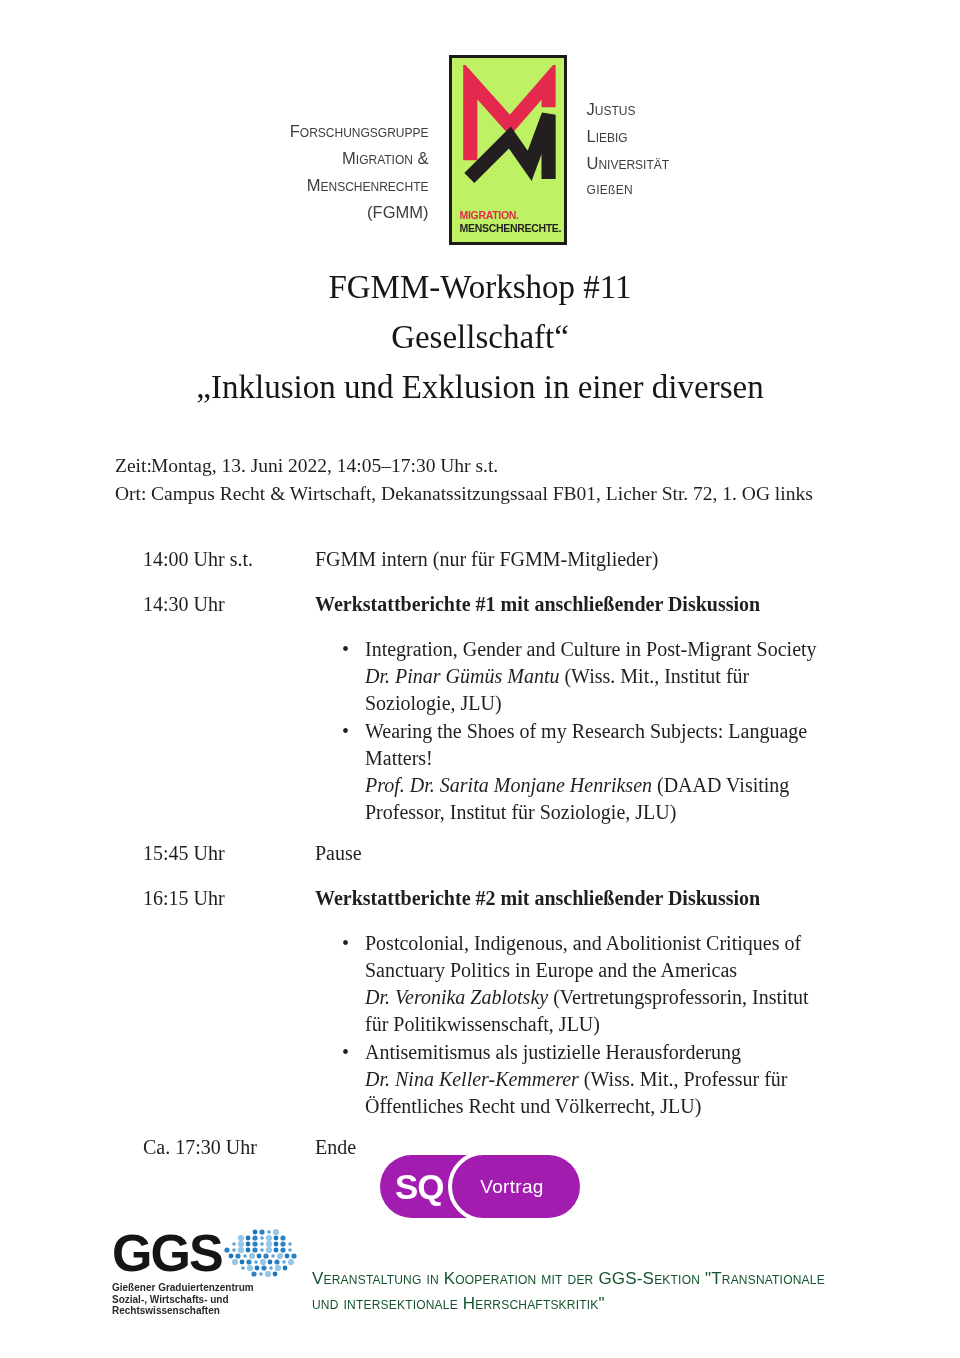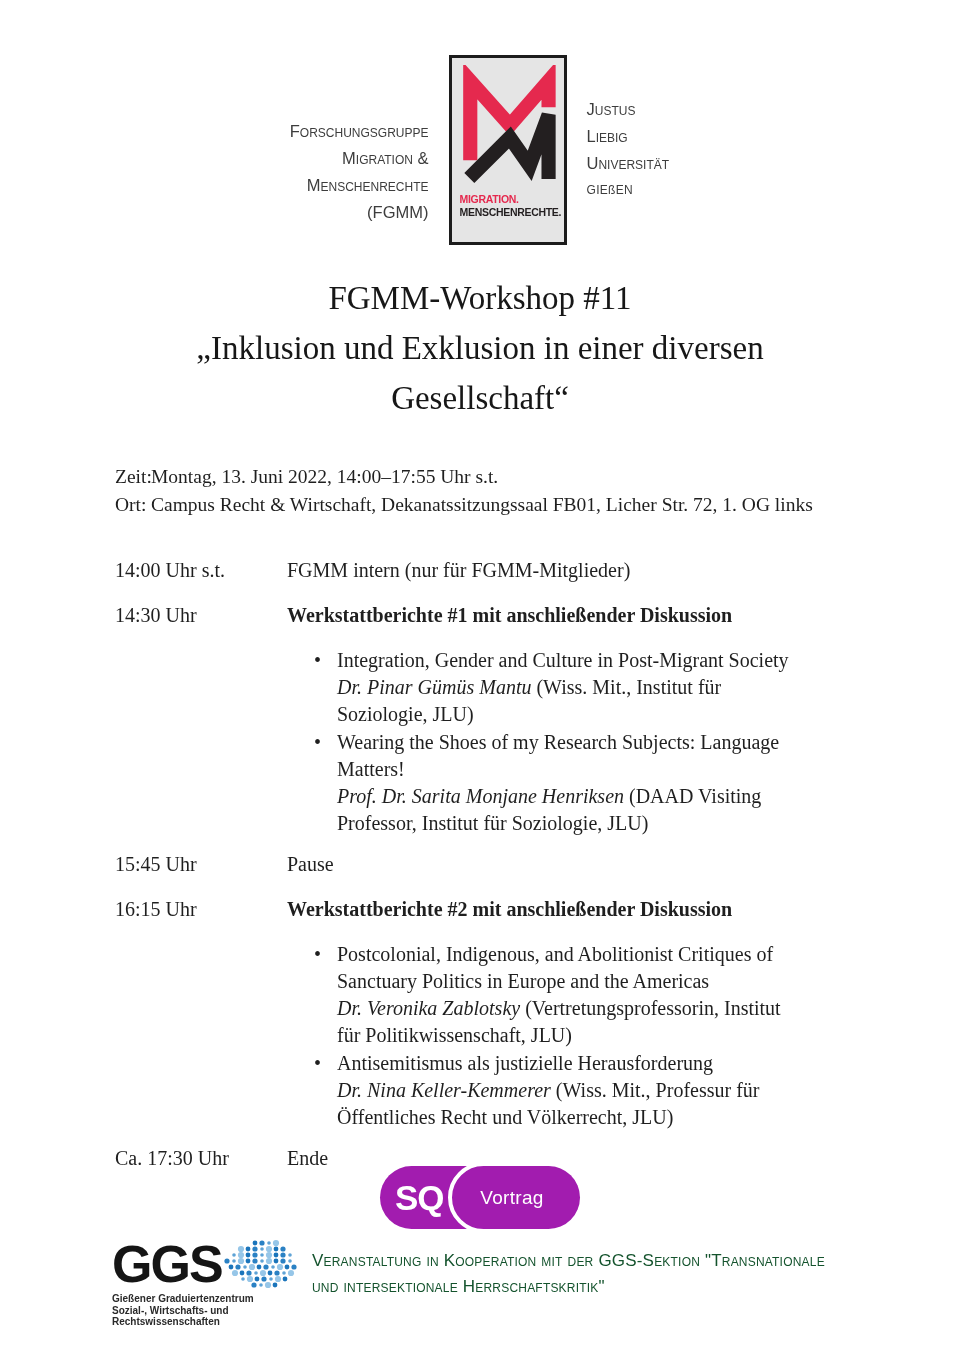--- a/index.html
+++ b/index.html
@@ -31,8 +31,8 @@
   .logo-box {
     width:118px; height:190px;
     border:3px solid #1c1c1c;
-    background:#e5e5e5;
-    display:flex; flex-direction:column; 
+    background:#bef264;
+    display:flex; flex-direction:column; justify-content:space-between;
     padding:7px 5px 8px 6px;
   }
   .logo-mark { display:block; margin:0 auto; }

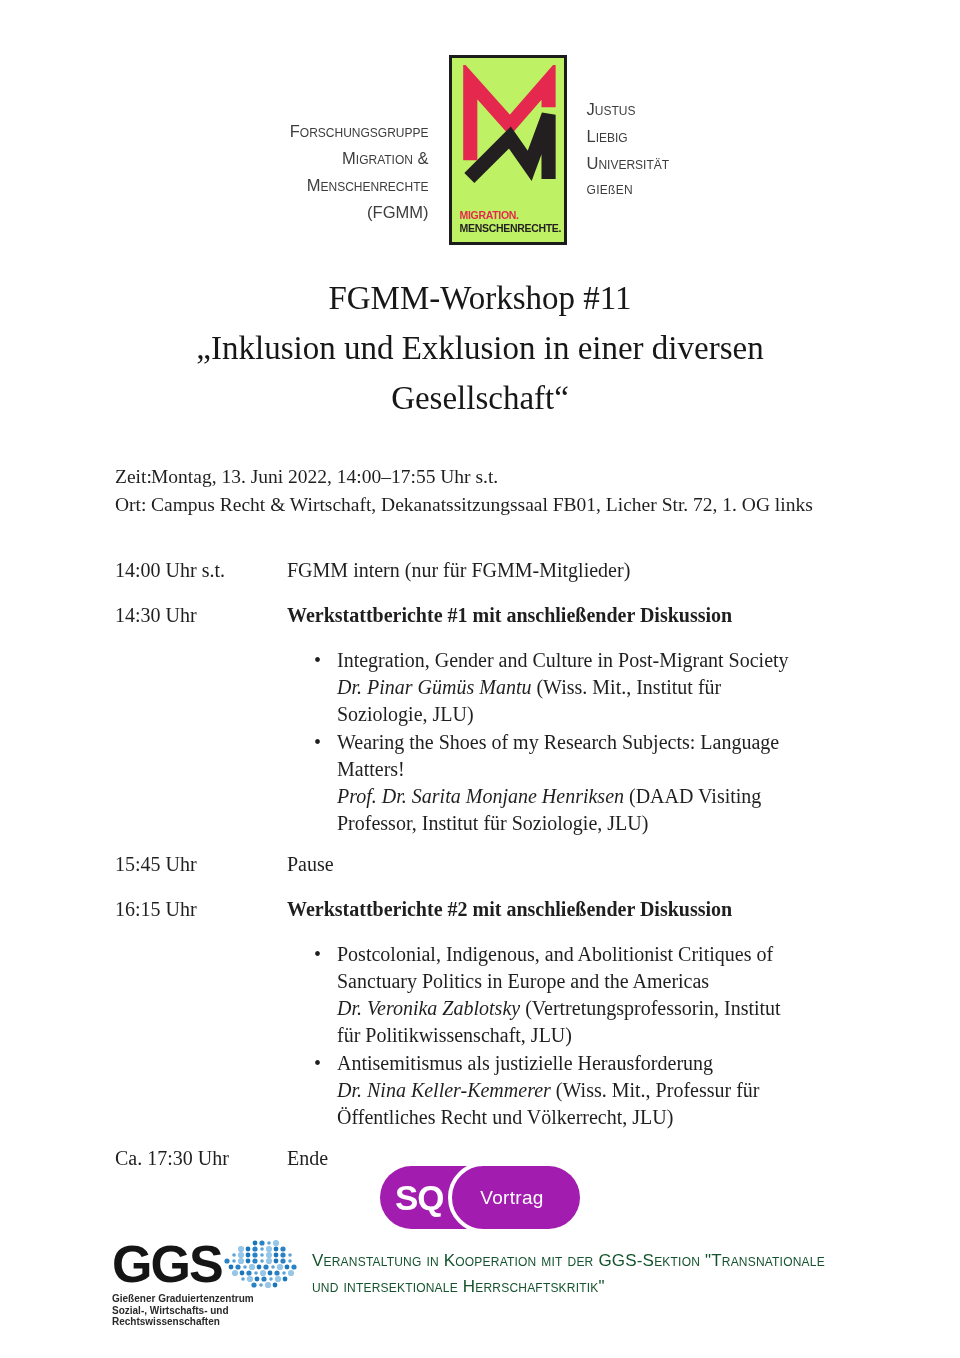--- a/index.html
+++ b/index.html
@@ -45,7 +45,7 @@
   .logo-word-black { color:#231f20; }
 
   
-  .title-block { margin-top:28px; text-align:center; font-size:33px; line-height:50px; color:#171717; }
+  .title-block { margin-top:17px; text-align:center; font-size:33px; line-height:50px; color:#171717; }
 
   
   .meta { margin:40px 108px 0 115px; font-size:19.5px; line-height:28px; }

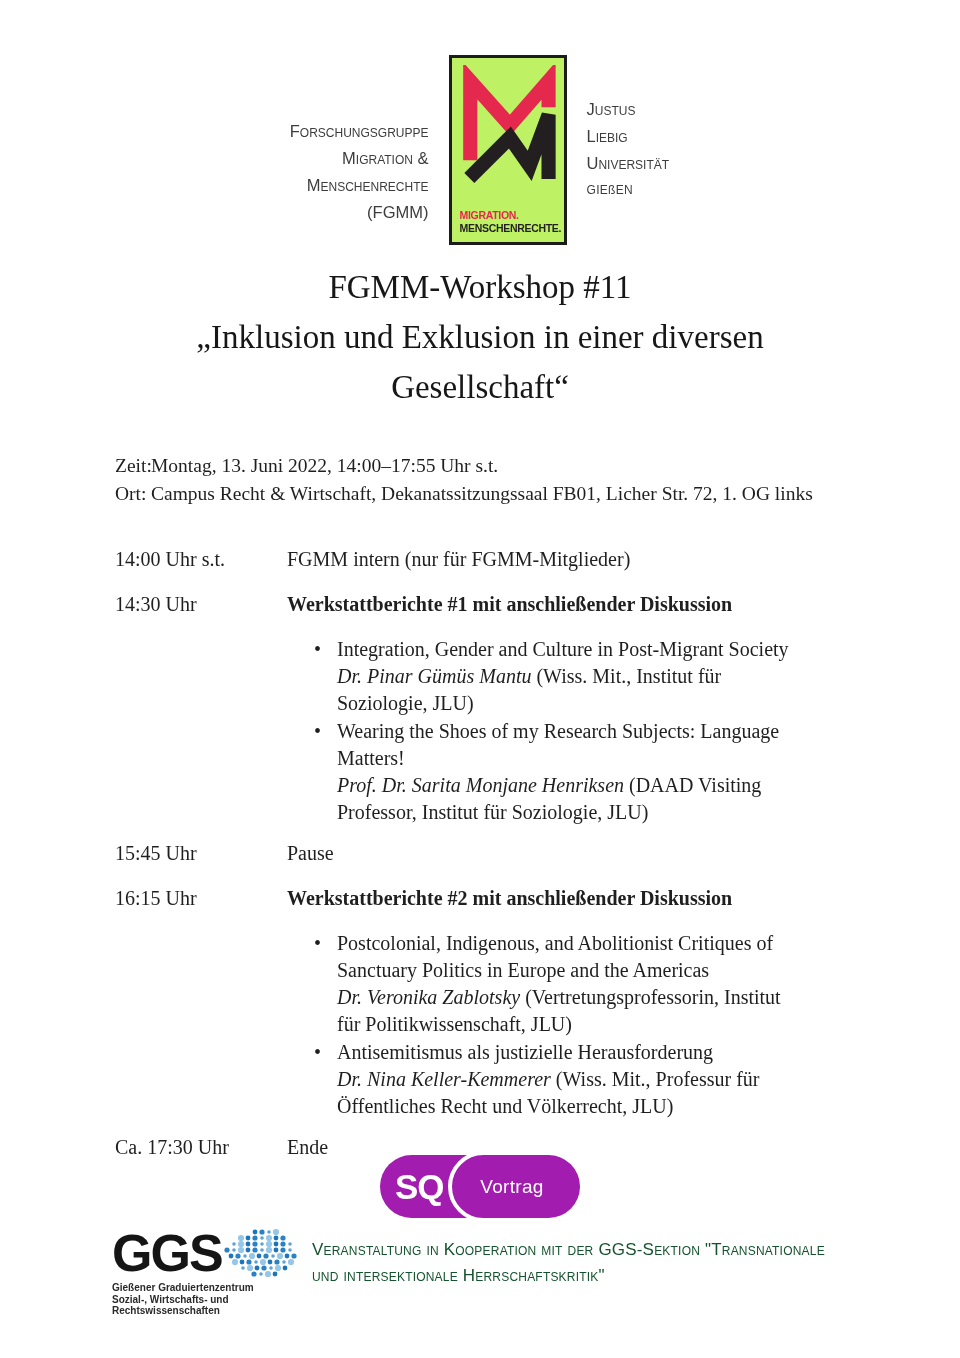--- a/index.html
+++ b/index.html
@@ -146,8 +146,8 @@
 
   <div class="title-block">
     <div>FGMM-Workshop #11</div>
+    <div>Gesellschaft“</div>
     <div>„Inklusion und Exklusion in einer diversen</div>
-    <div>Gesellschaft“</div>
   </div>
 
   <div class="meta">

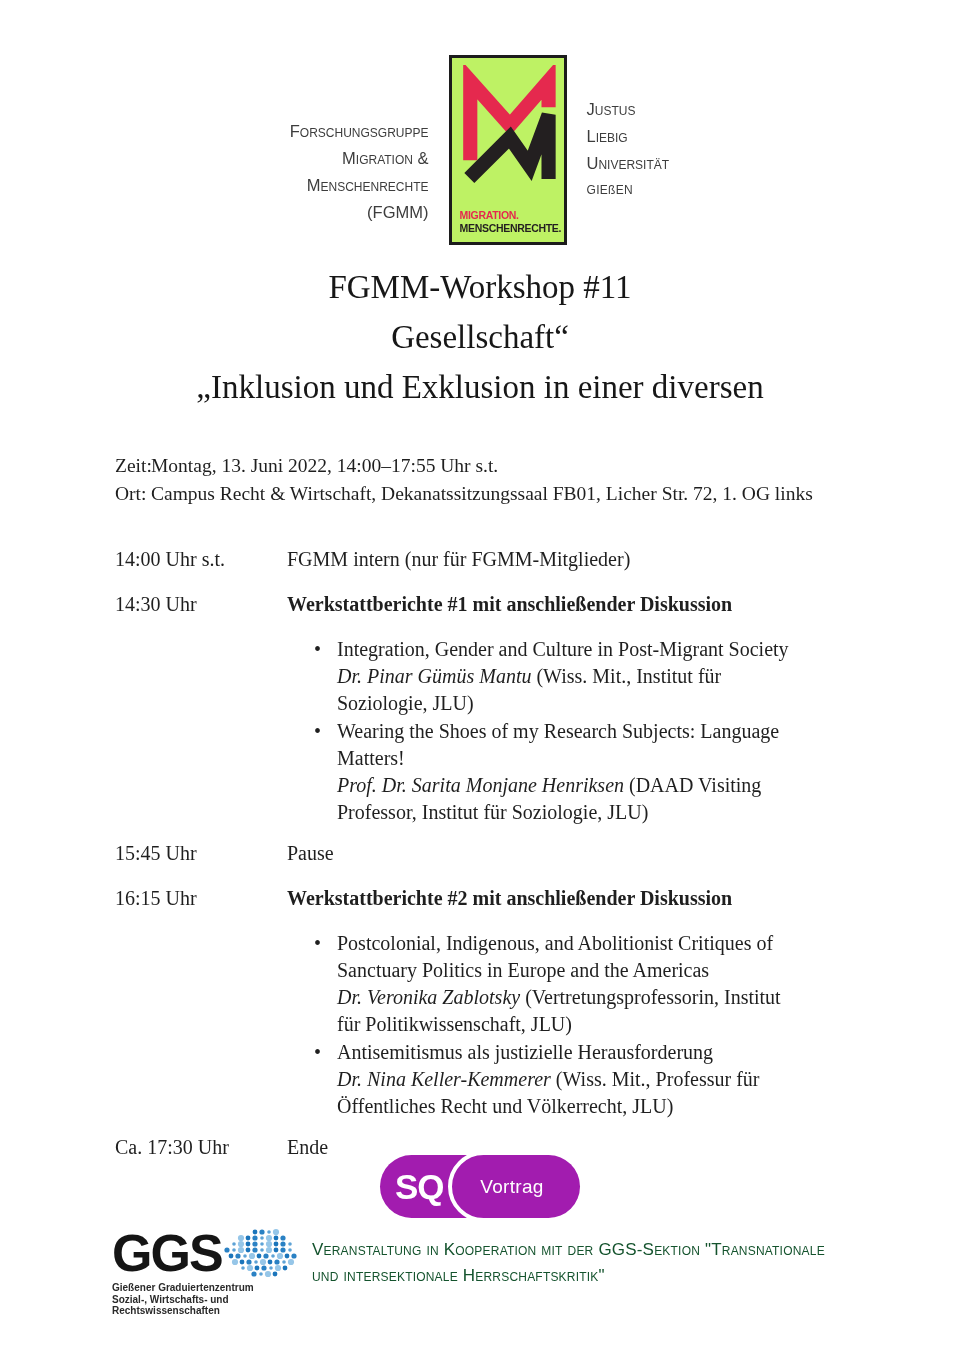--- a/index.html
+++ b/index.html
@@ -153,7 +153,7 @@
   <div class="meta">
     <div class="meta-row">
       <div>Zeit:</div>
-      <div>Montag, 13. Juni 2022, 14:00–17:55 Uhr s.t.</div>
+      <div>Montag, 13. Juni 2022, 14:05–17:30 Uhr s.t.</div>
     </div>
     <div class="meta-row">
       <div>Ort:</div>

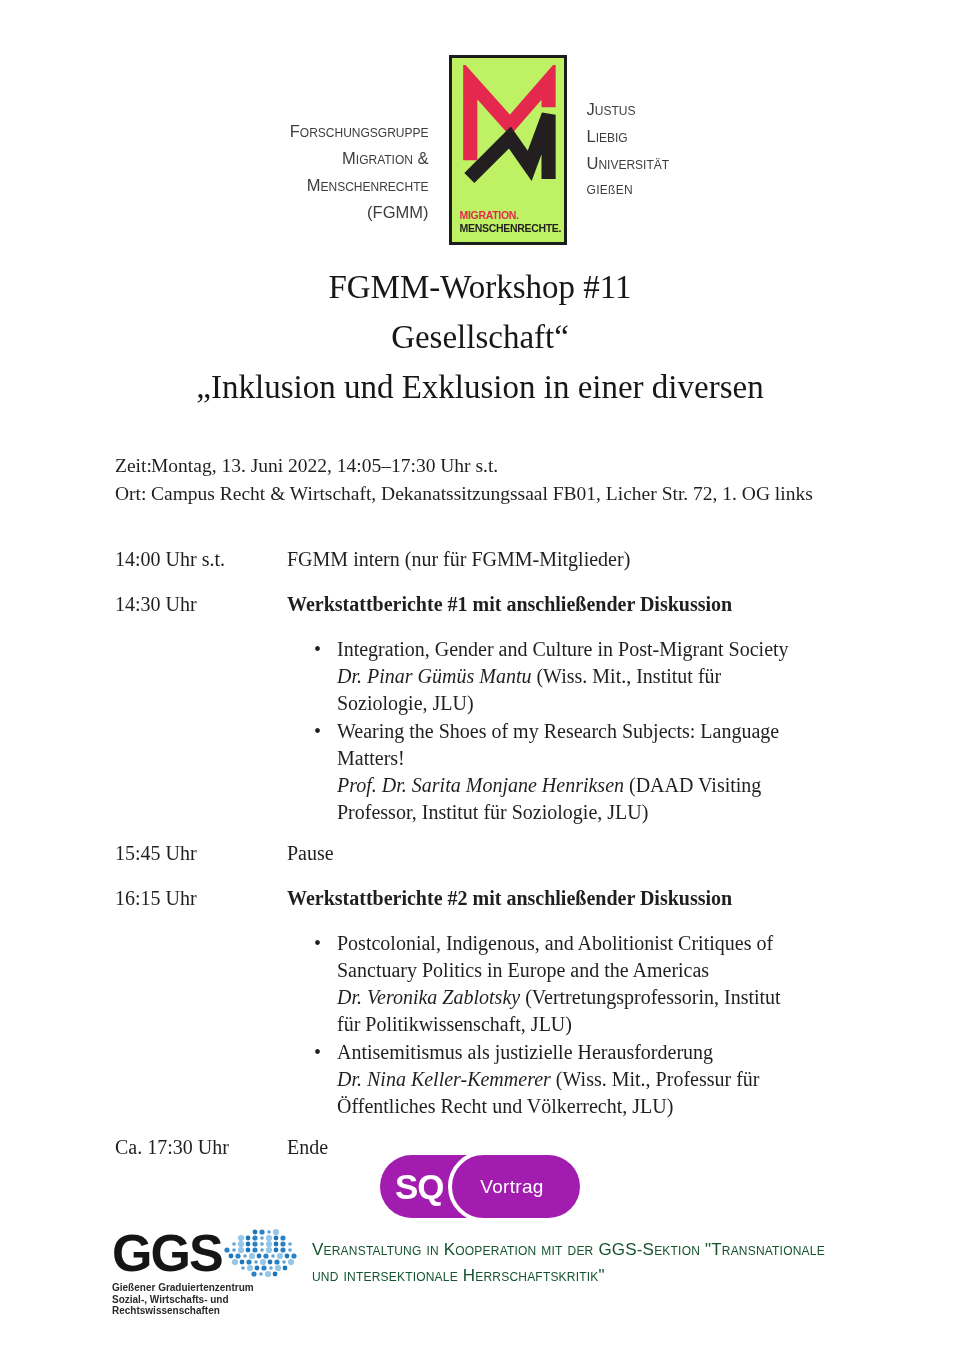--- a/index.html
+++ b/index.html
@@ -53,7 +53,7 @@
 
   
   .schedule { margin:38px 100px 0 115px; font-size:20px; line-height:27px; }
-  .sched-row { display:grid; grid-template-columns:172px 1fr; }
+  .sched-row { display:grid; grid-template-columns:172px 1fr;margin-left:28px; }
   .sched-row + .sched-row { margin-top:18px; }
   .sched-desc.bold { font-weight:700; }
   .sched-bullets { margin-top:26px; }

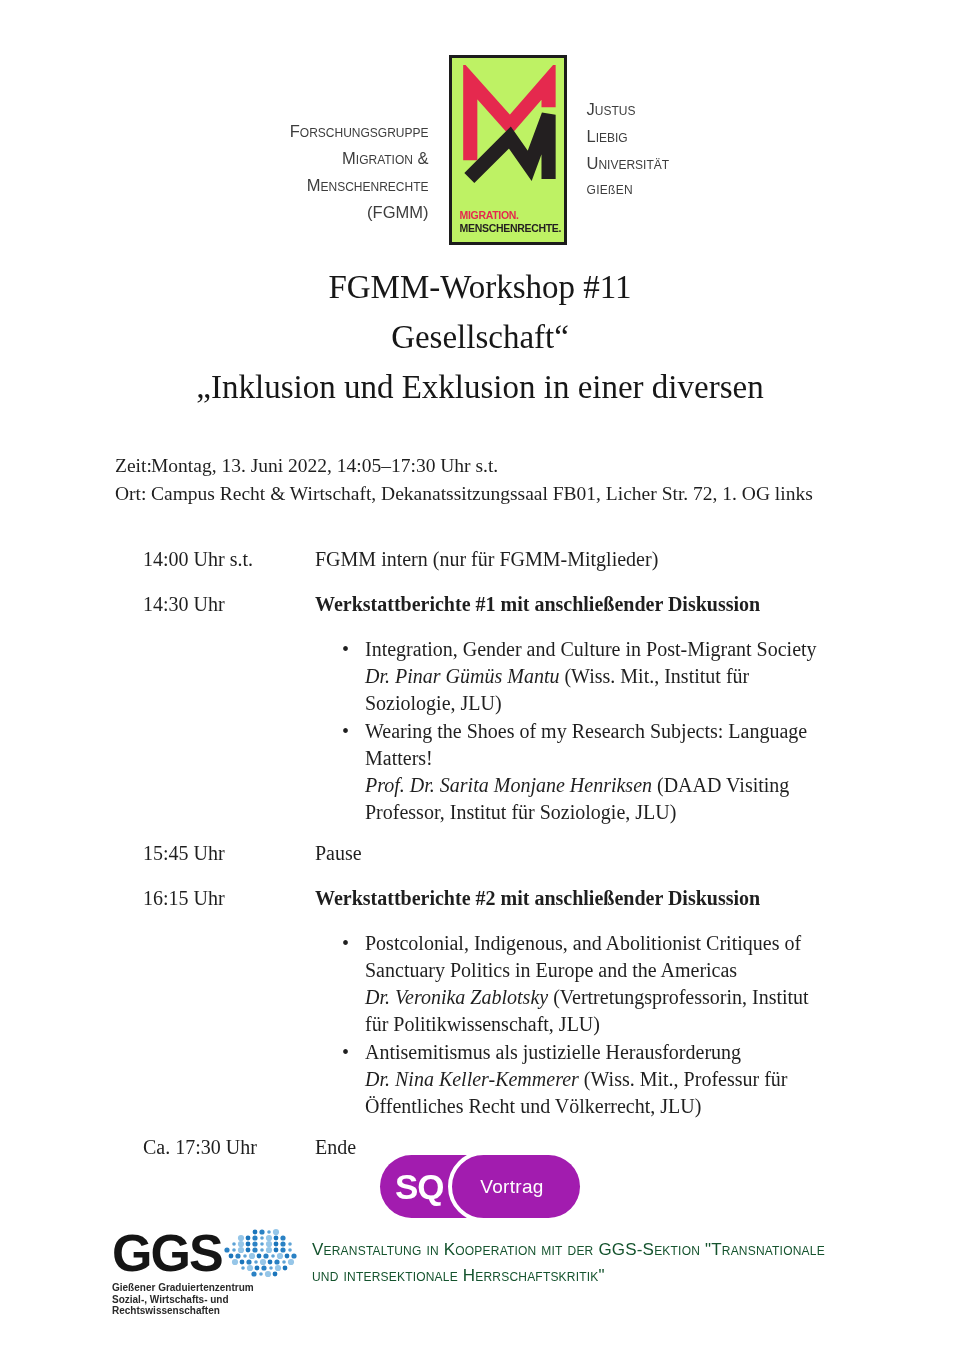--- a/index.html
+++ b/index.html
@@ -90,7 +90,7 @@
   }
 
   
-  .footer { display:flex; margin:11px 100px 8px 112px; }
+  .footer { display:flex; margin:11px 100px 8px 112px;align-items:flex-end; }
   .ggs-block { width:200px; flex:0 0 auto; }
   .ggs-top { display:flex; align-items:flex-start; }
   .ggs-acronym {

